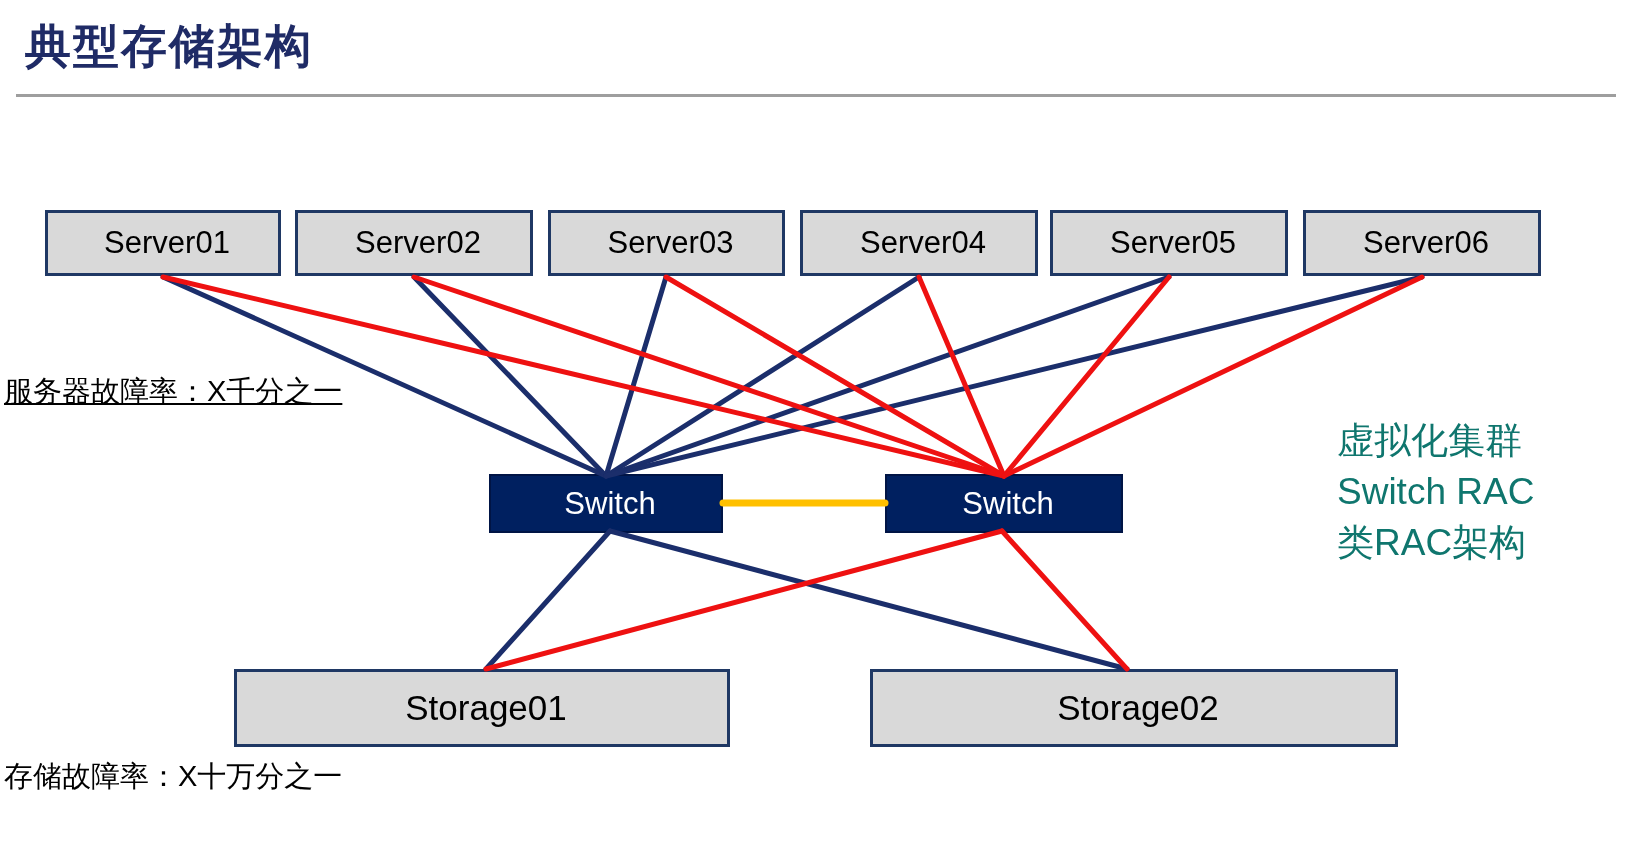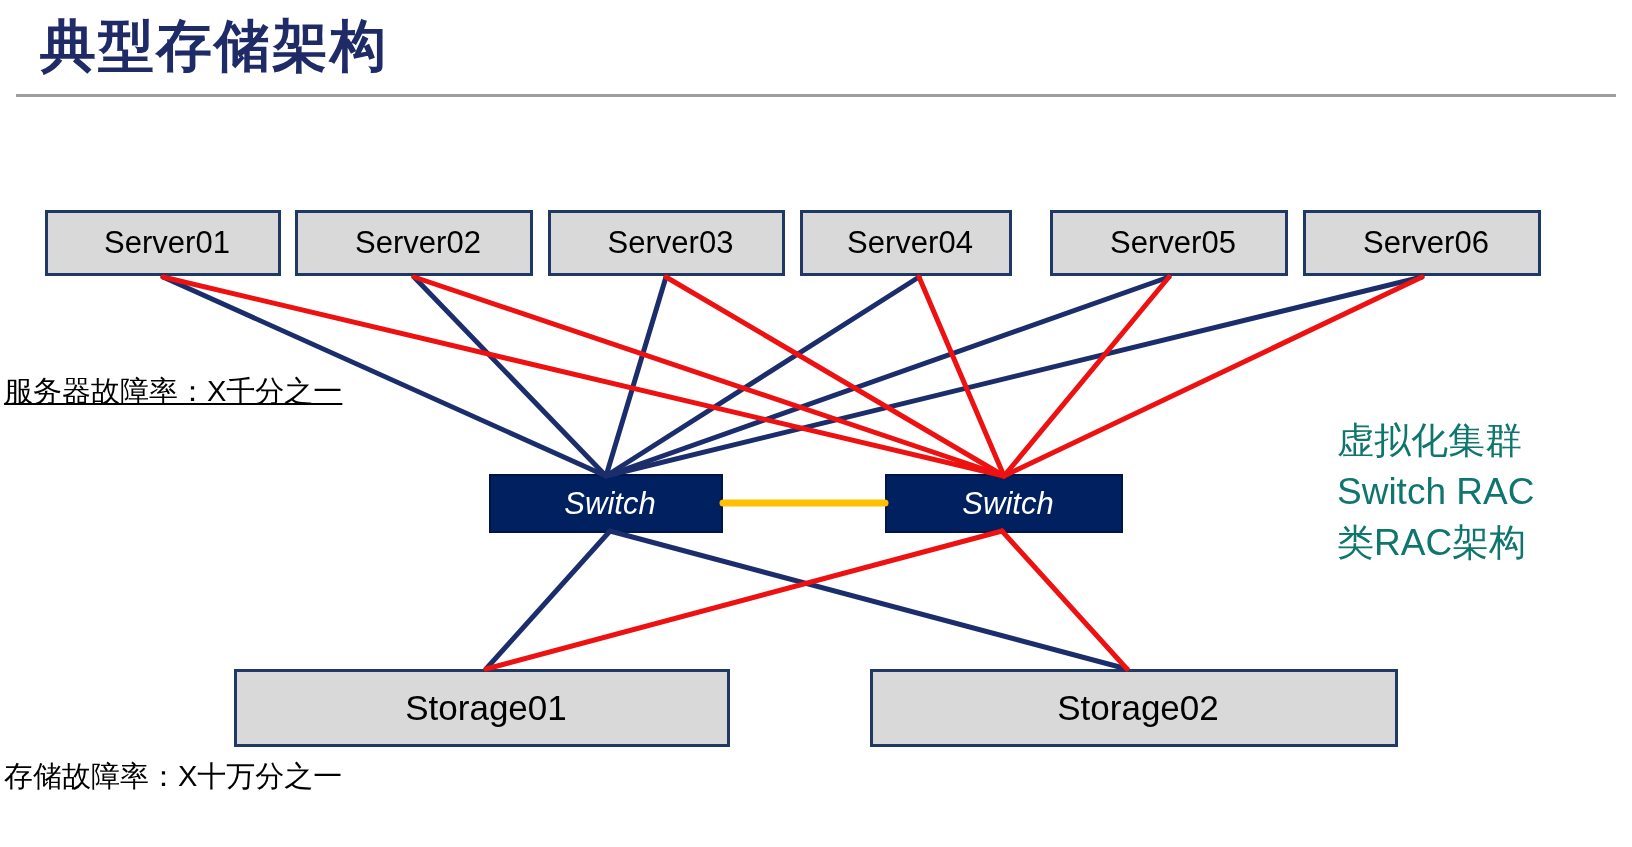--- a/index.html
+++ b/index.html
@@ -11,8 +11,8 @@
     font-family:"Liberation Sans","DejaVu Sans",sans-serif;
   }
   .slide-title{
-    position:absolute;left:40px;top:0px;
-    font-size:56px;line-height:92px;font-weight:bold;
+    position:absolute;left:25px;top:0px;
+    font-size:46px;line-height:92px;font-weight:bold;
     color:#1F2B66;letter-spacing:2px;white-space:nowrap;
   }
   .title-rule{

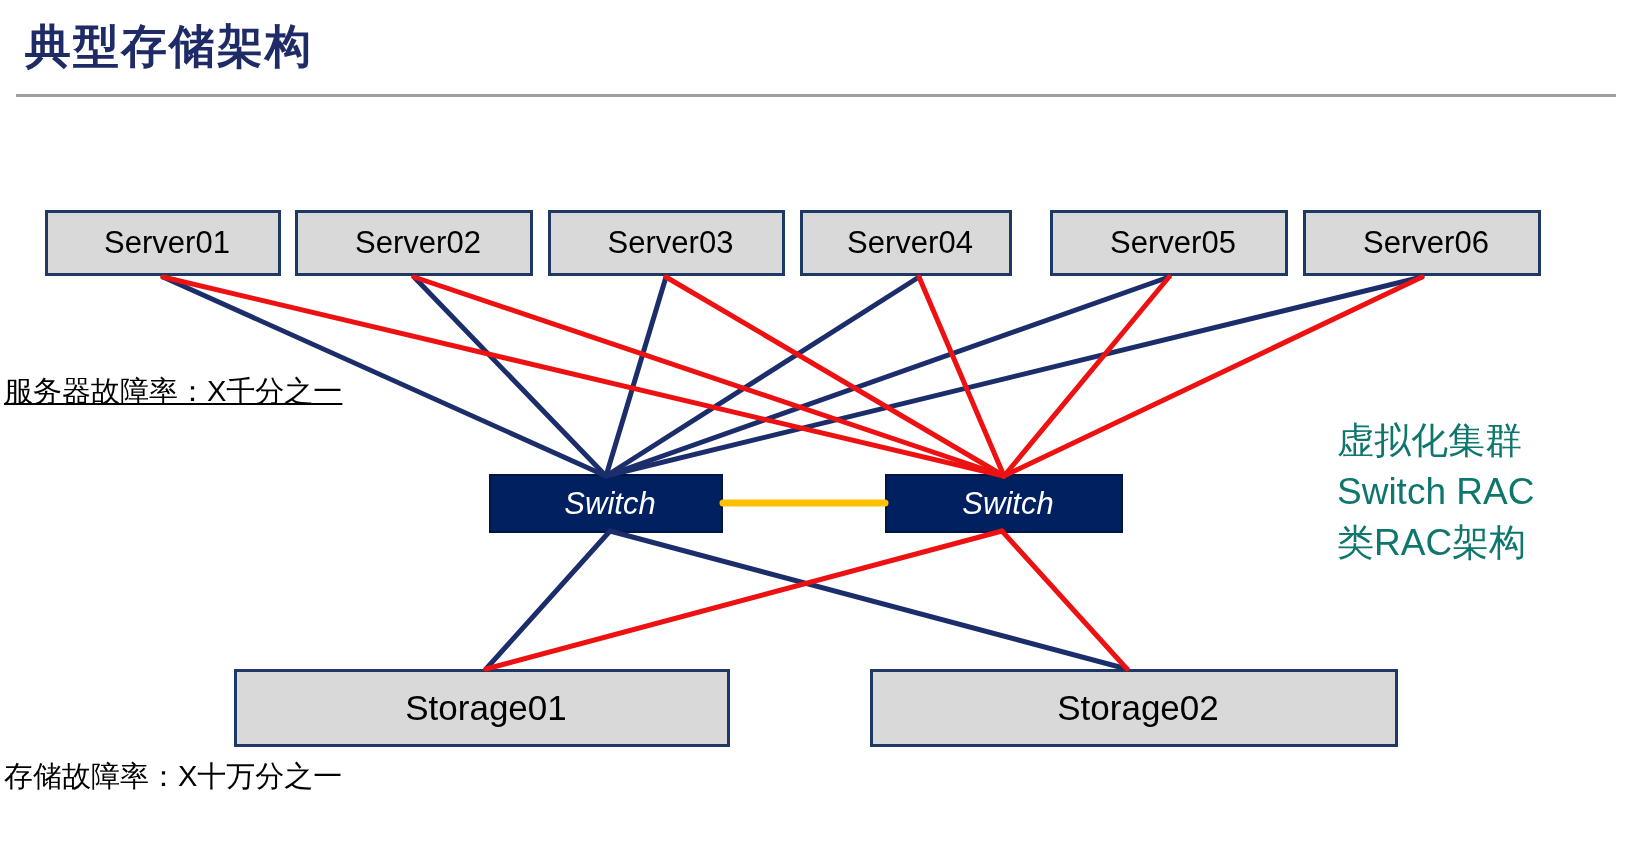--- a/index.html
+++ b/index.html
@@ -57,7 +57,7 @@
   <div class="box server" style="left:45px;width:236px">Server01</div>
   <div class="box server" style="left:295px;width:238px">Server02</div>
   <div class="box server" style="left:548px;width:237px">Server03</div>
-  <div class="box server" style="left:800px;width:212px">Server04</div>
+  <div class="box server" style="left:800px;width:238px">Server04</div>
   <div class="box server" style="left:1050px;width:238px">Server05</div>
   <div class="box server" style="left:1303px;width:238px">Server06</div>
 

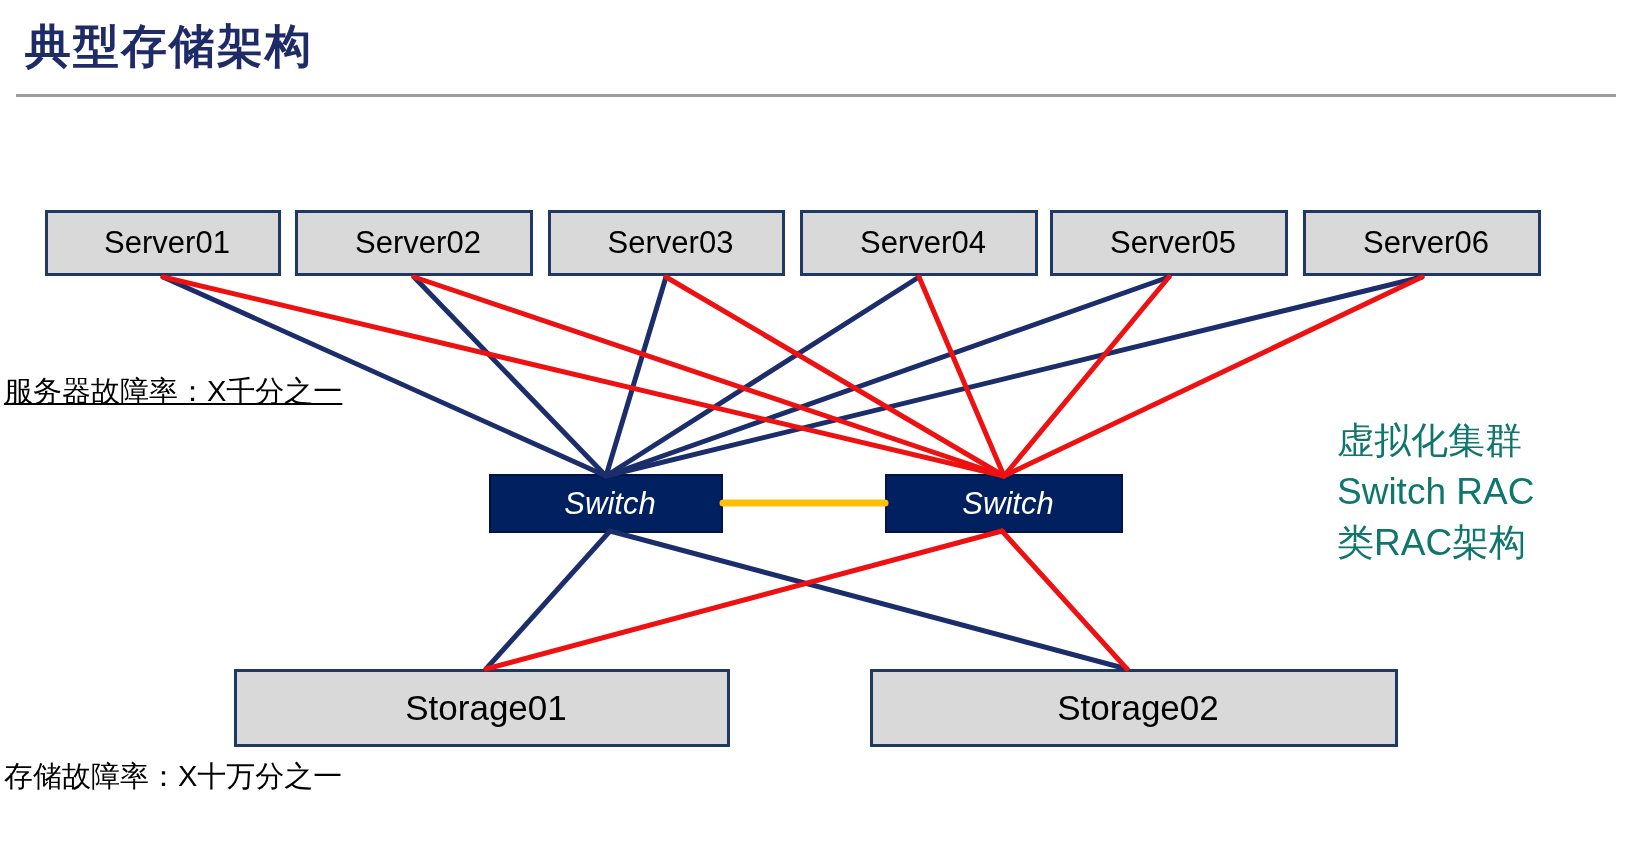--- a/index.html
+++ b/index.html
@@ -29,7 +29,7 @@
   .switch-box{
     top:474px;height:59px;
     background:#002060;border:2px solid #001445;
-    color:#fff;font-size:31px;font-style:italic;
+    color:#fff;font-size:31px;
   }
   .storage{top:669px;height:78px;font-size:35px;}
   .note{

